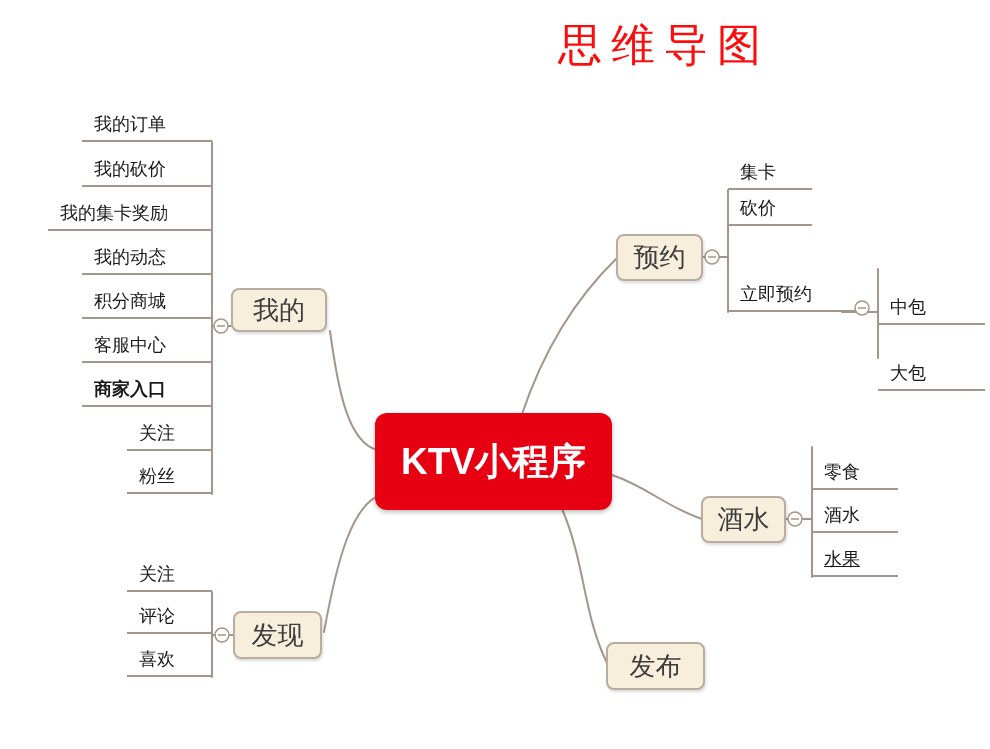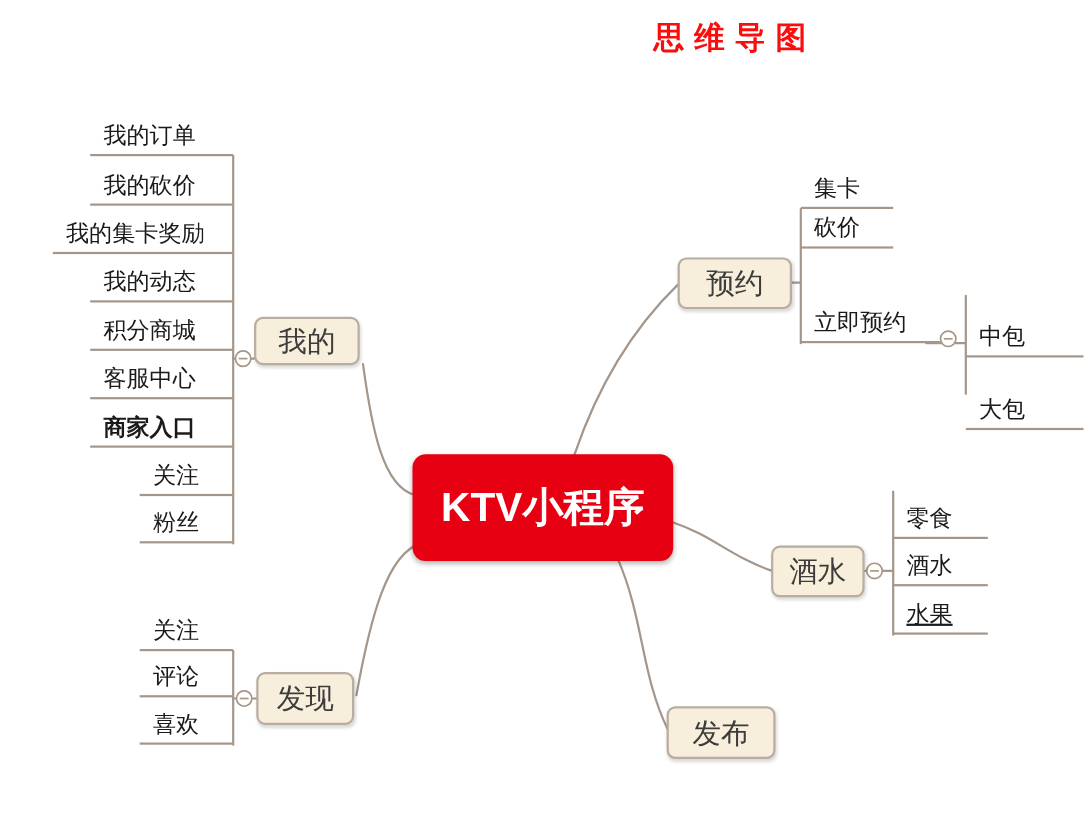--- a/index.html
+++ b/index.html
@@ -18,7 +18,7 @@
 
   .title {
     position: absolute; left: 558px; top: 16px; width: 220px;
-    text-align: center; font-size: 28px; font-weight: bold;
+    text-align: left; font-size: 44px; font-weight: normal;
     letter-spacing: 9px; color: var(--title-color, #fb0d0d);
     white-space: nowrap;
   }

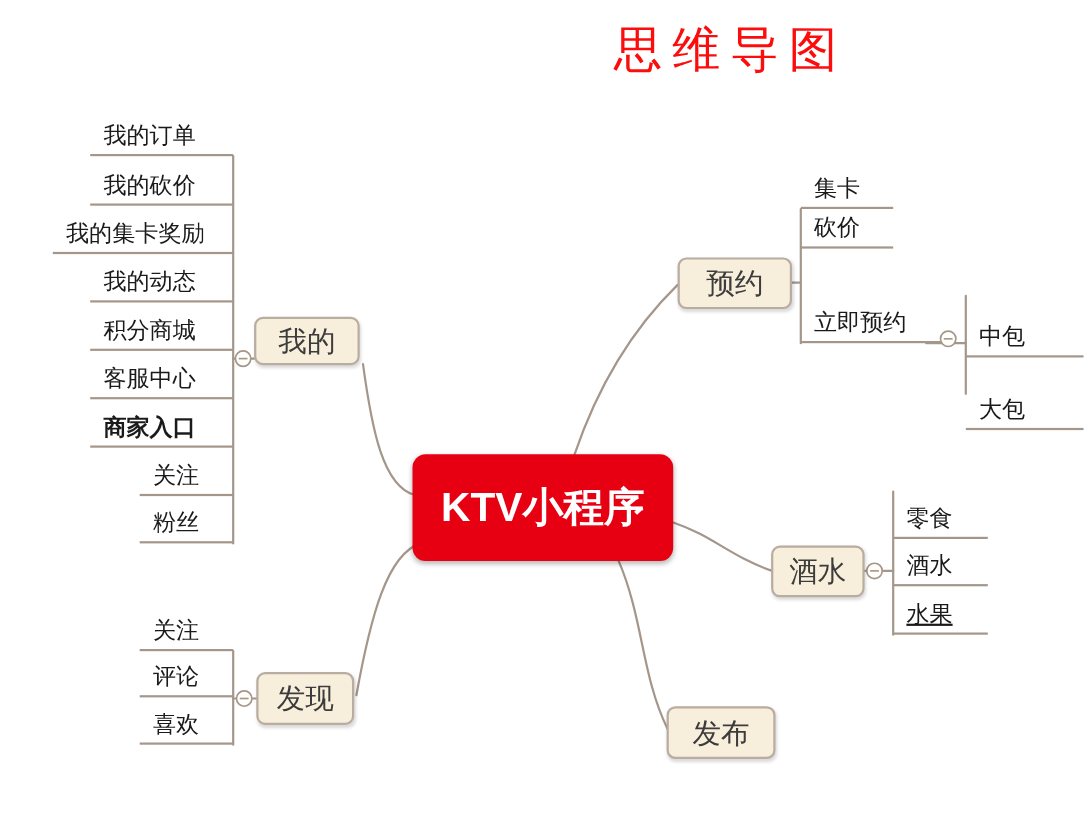--- a/index.html
+++ b/index.html
@@ -45,7 +45,7 @@
   .leaf {
     position: absolute; height: 32px; line-height: 28px;
     padding: 0 10px 2px 12px;
-    font-size: 21px; font-weight: 500; color: var(--leaf-text, #1a1a1a);
+    font-size: 18px; font-weight: 500; color: var(--leaf-text, #1a1a1a);
     border-bottom: 2px solid var(--line-color, #a4968a);
     white-space: nowrap;
   }

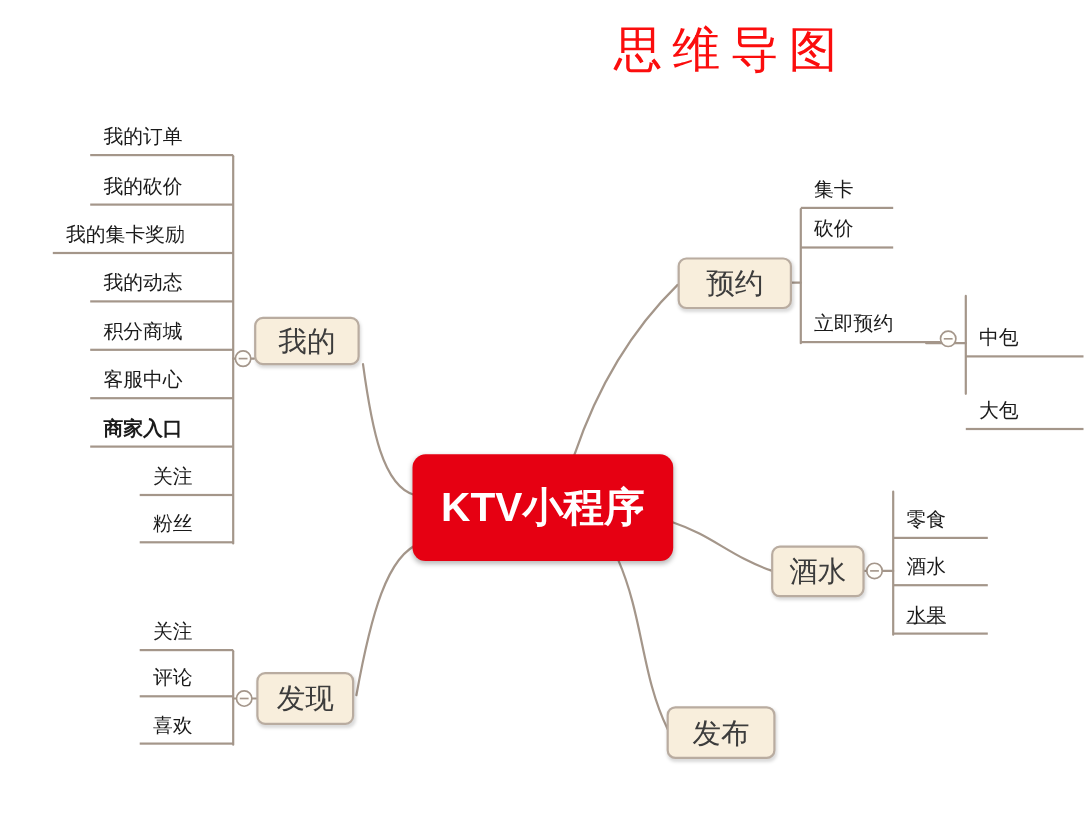--- a/index.html
+++ b/index.html
@@ -107,7 +107,7 @@
 
   <div class="branch" style="left:231px; top:288px; width:96px; height:44px;">我的</div>
   <div class="branch" style="left:233px; top:611px; width:89px; height:48px;">发现</div>
-  <div class="branch" style="left:616px; top:234px; width:104px; height:47px;">预约</div>
+  <div class="branch" style="left:616px; top:234px; width:87px; height:47px;">预约</div>
   <div class="branch" style="left:701px; top:496px; width:85px; height:47px;">酒水</div>
   <div class="branch" style="left:606px; top:642px; width:99px; height:48px;">发布</div>
 

